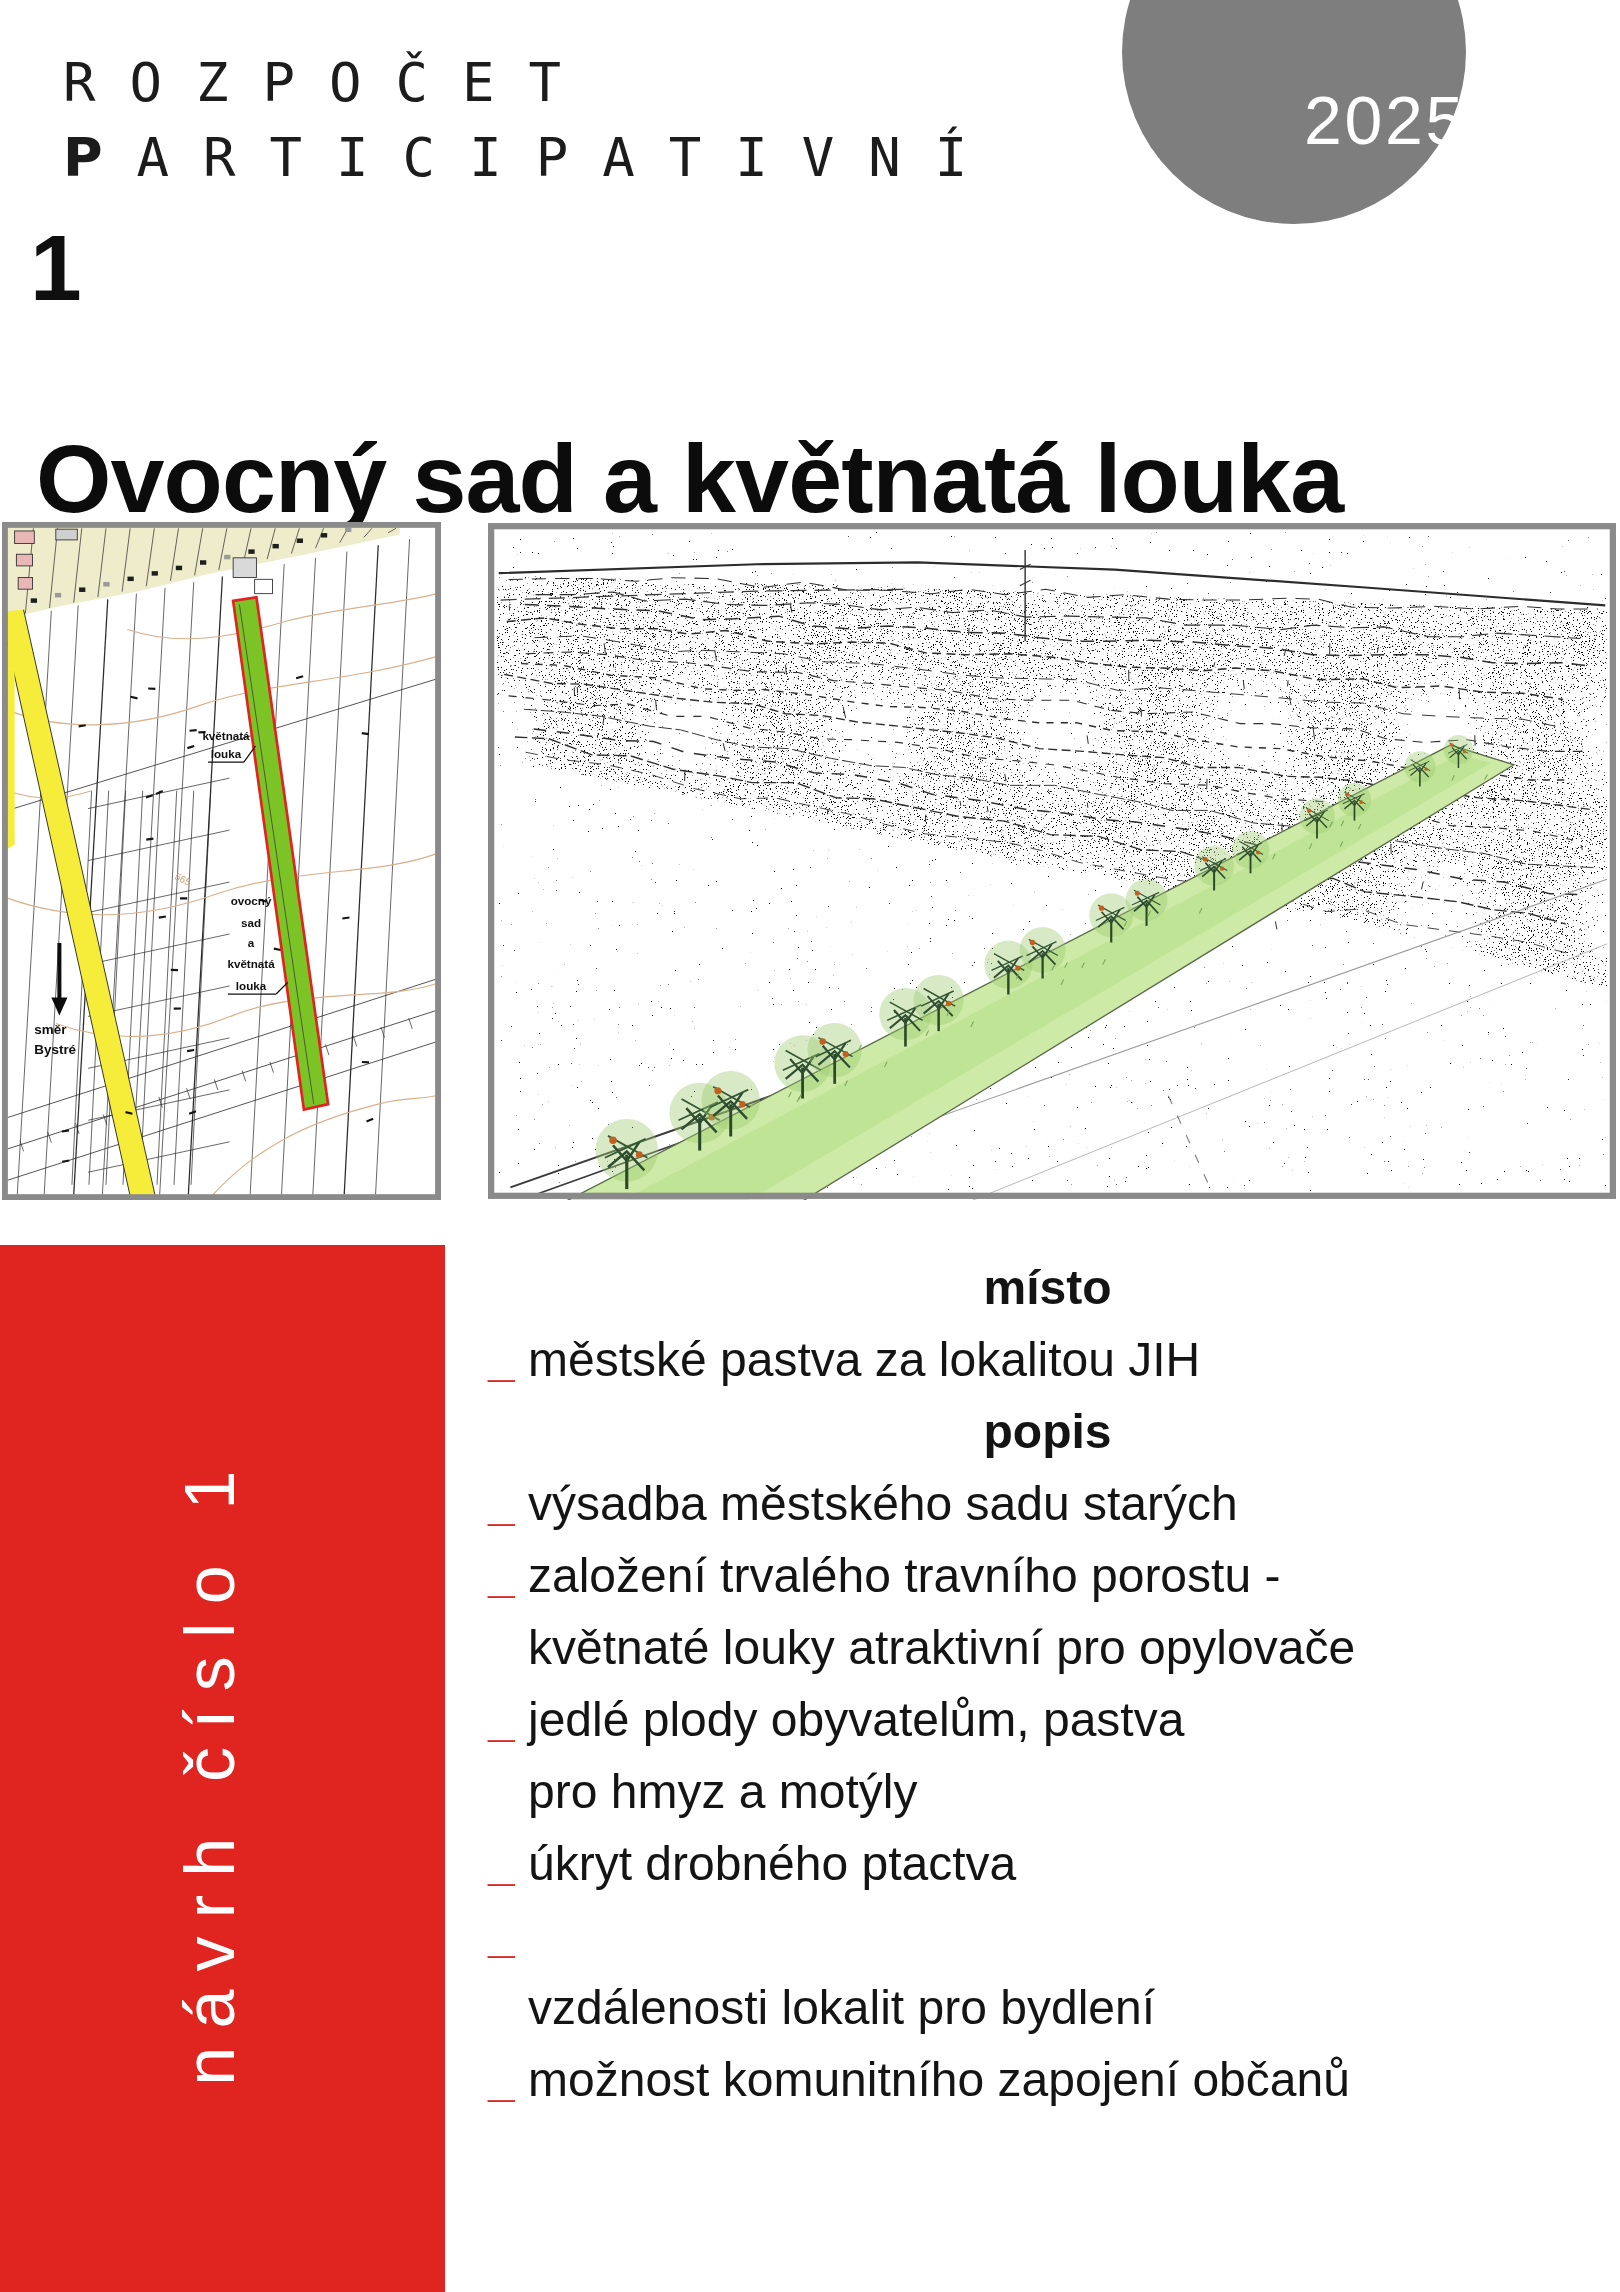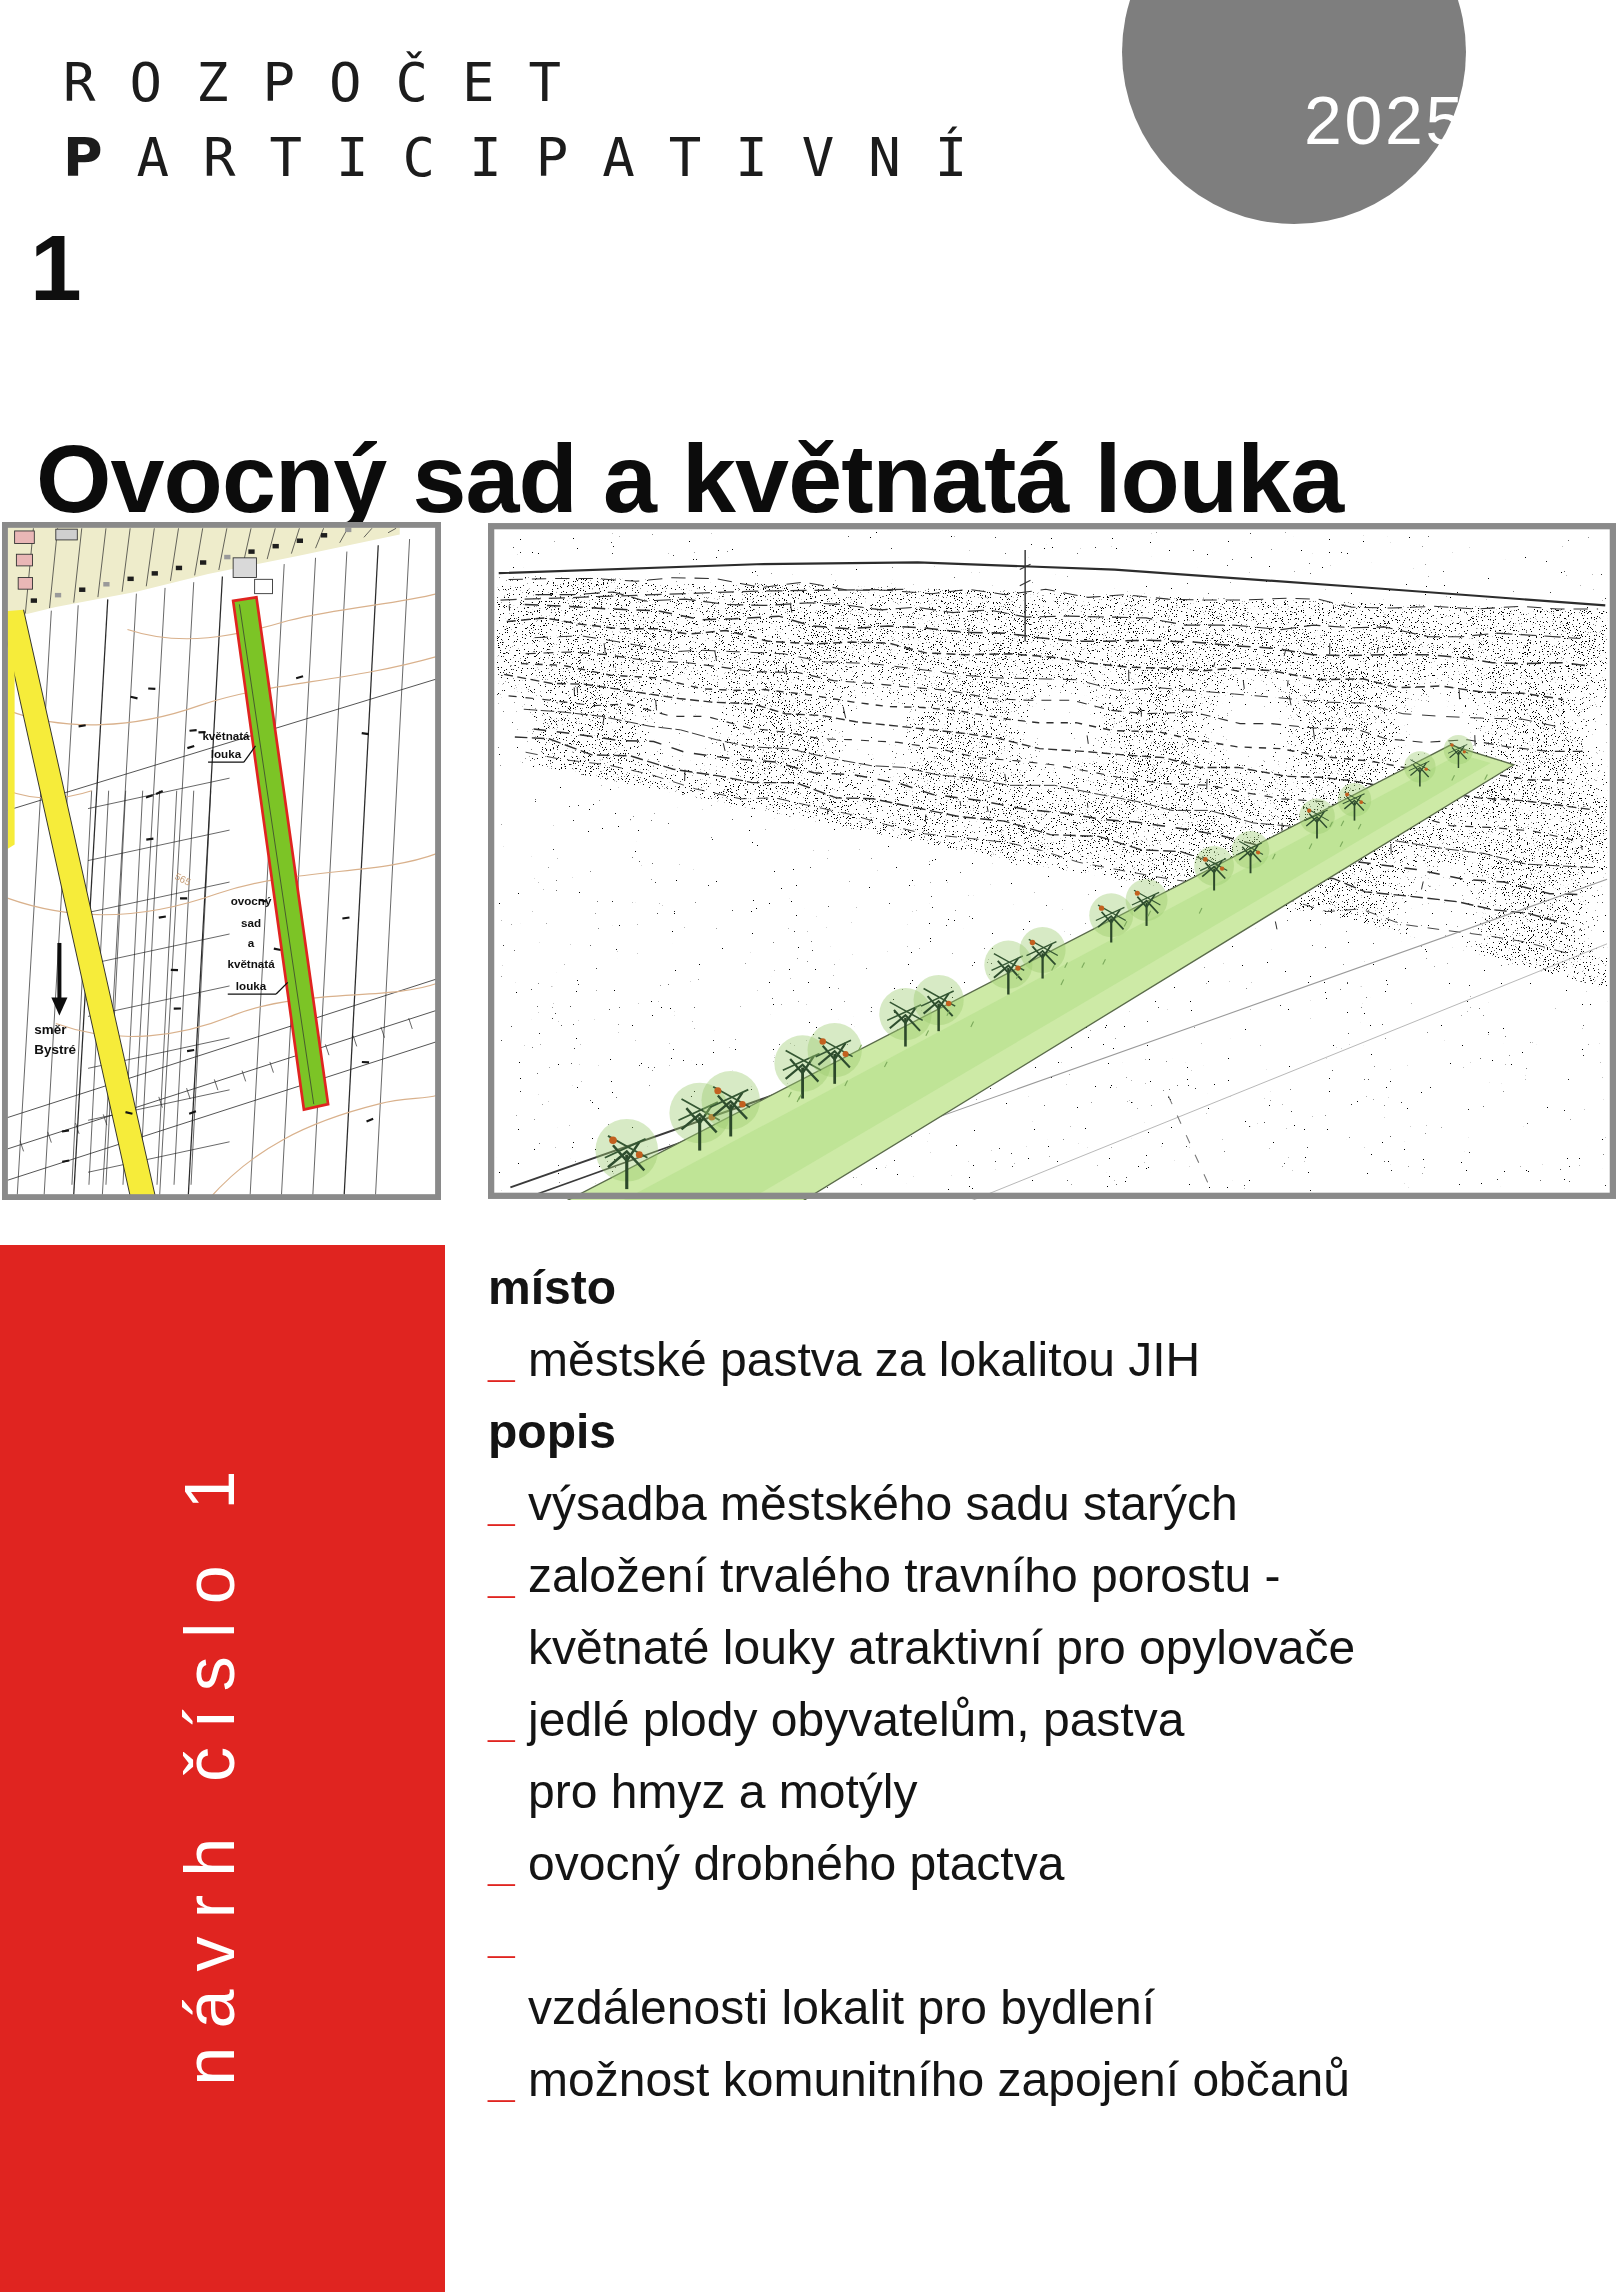--- a/index.html
+++ b/index.html
@@ -69,7 +69,7 @@
     font-size:48px;line-height:72px;color:#141414;
   }
   .dline{position:relative;height:72px;white-space:nowrap;padding-left:40px;}
-  .dline.heading{padding-left:0;font-weight:700;}
+  .dline.heading{padding-left:0;font-weight:700;text-align:center;}
   .dline .mark{
     position:absolute;left:0;top:0;color:var(--accent,#e02420);font-weight:700;
   }

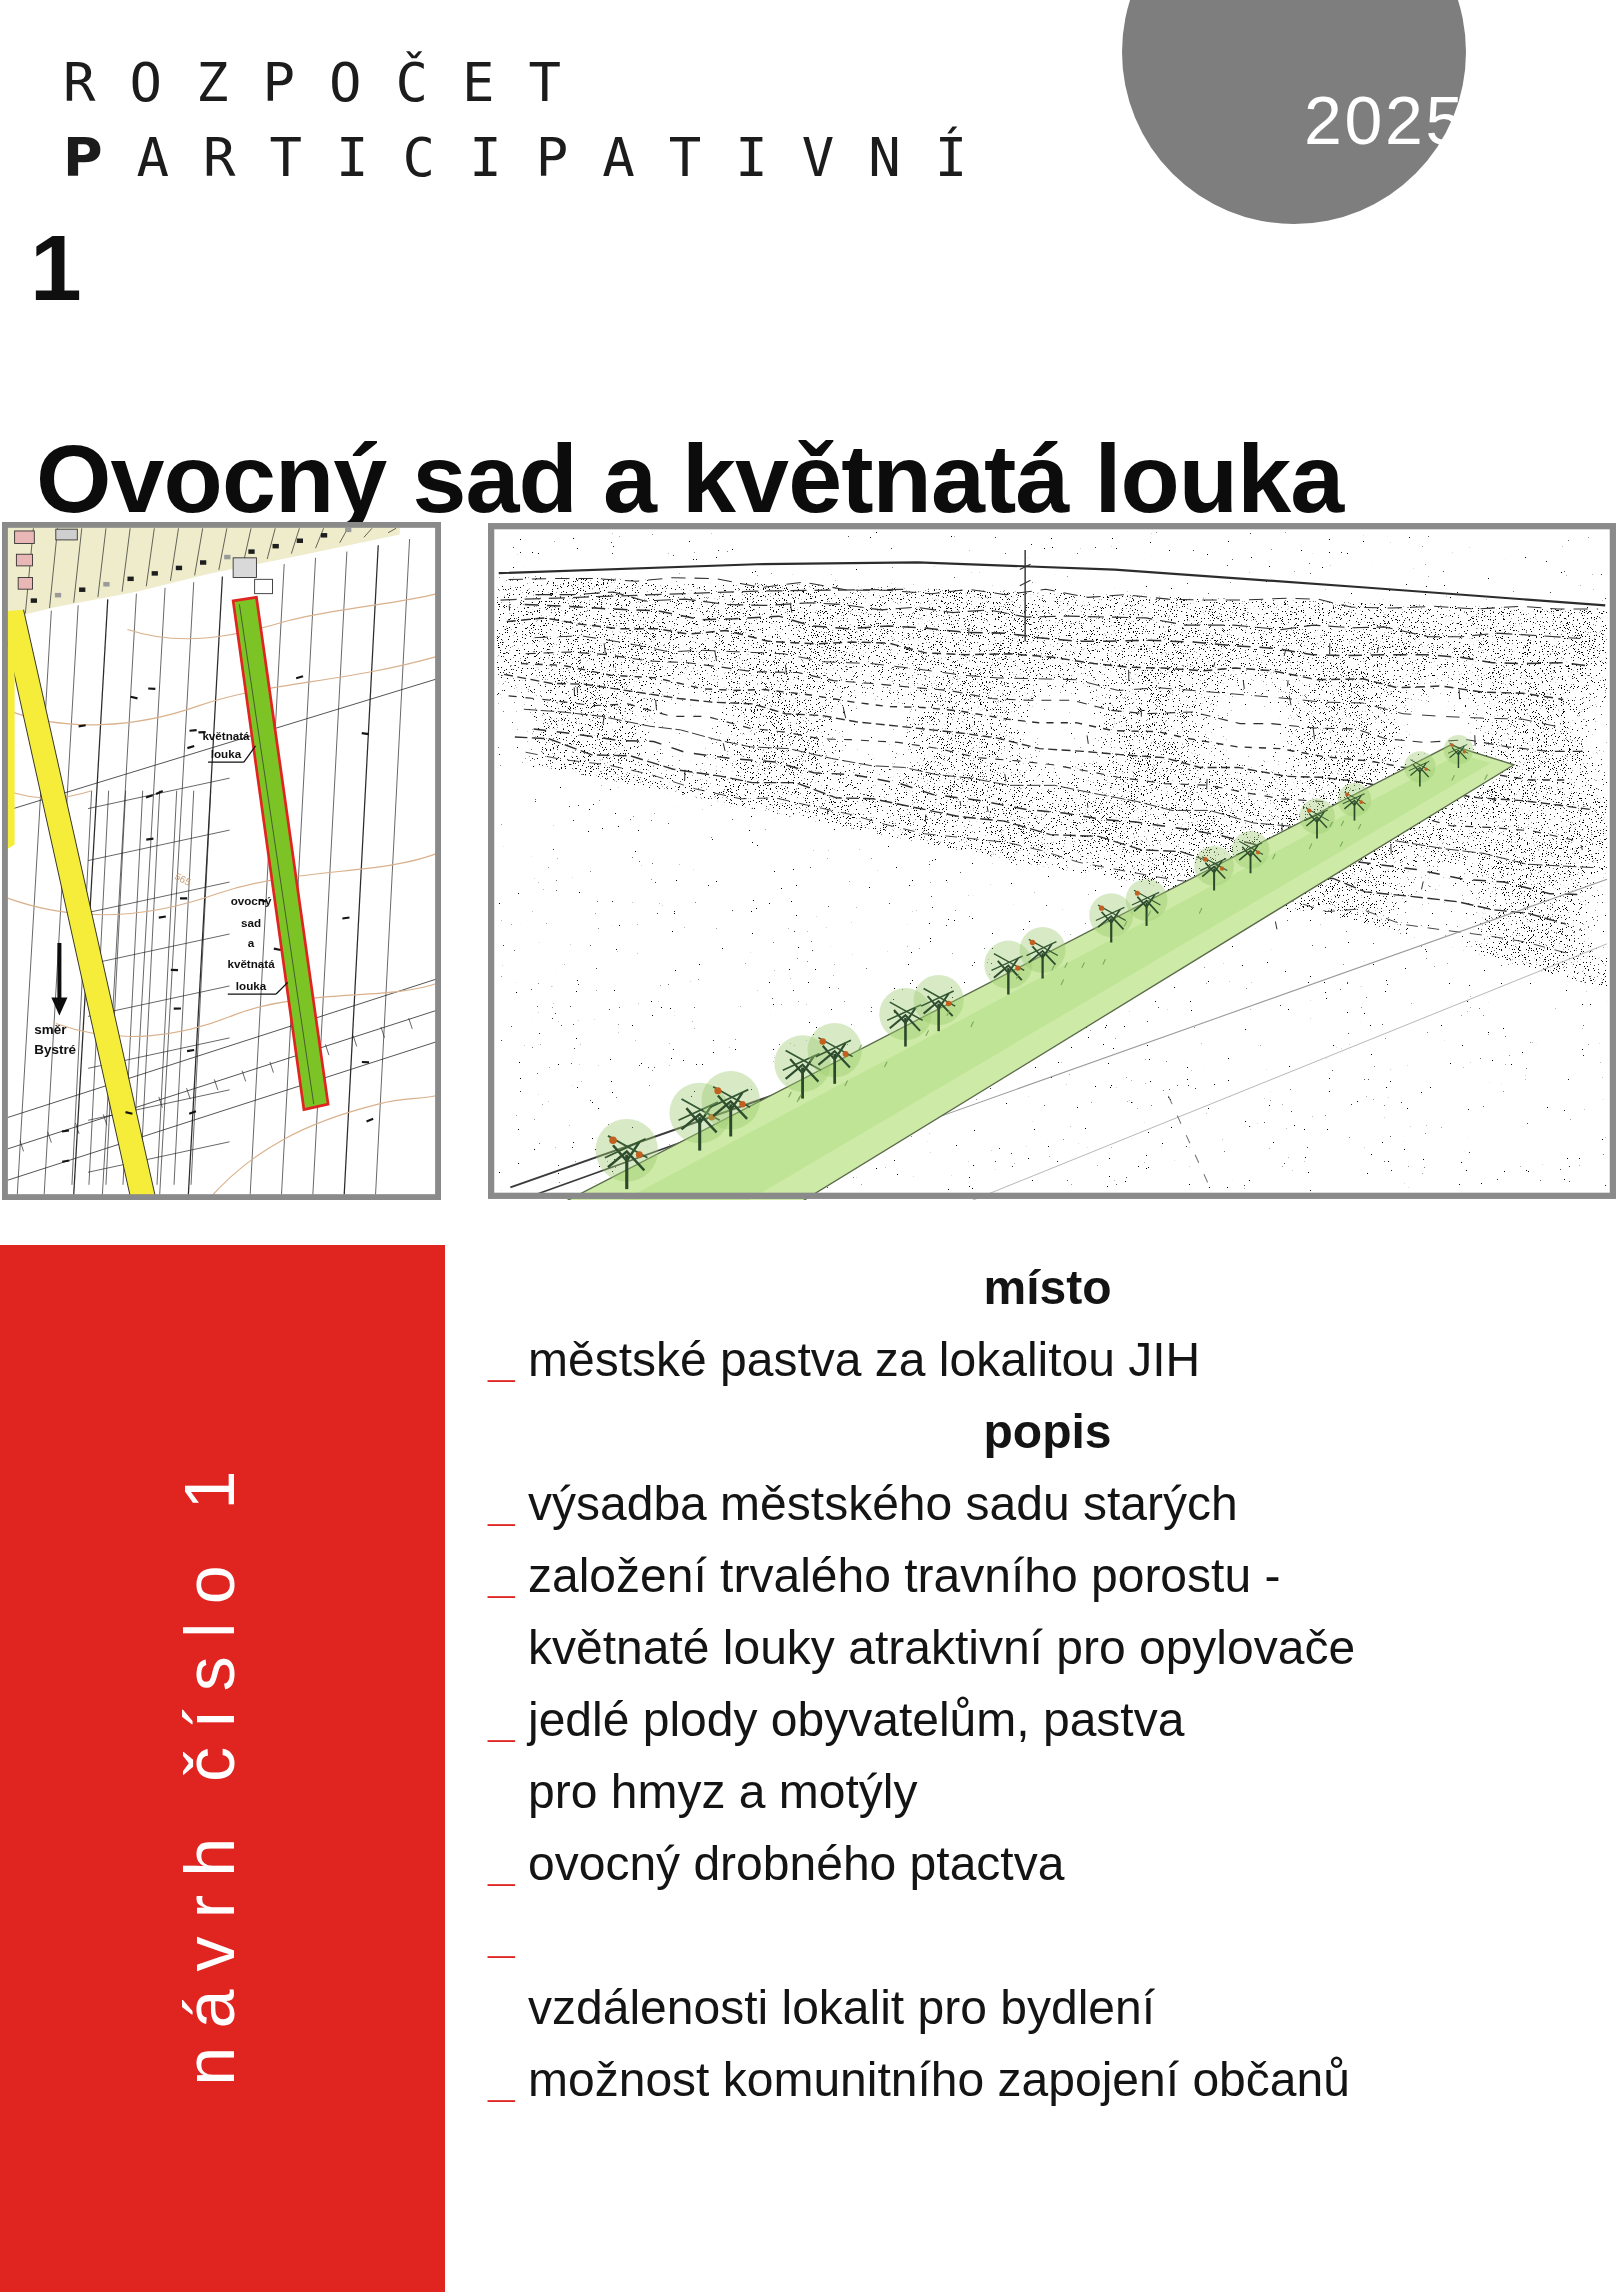--- a/index.html
+++ b/index.html
@@ -516,7 +516,7 @@
     <div class="dline cont"><span>květnaté louky atraktivní pro opylovače</span></div>
     <div class="dline bullet"><span class="mark">_</span><span>jedlé plody obyvatelům, pastva</span></div>
     <div class="dline cont"><span>pro hmyz a motýly</span></div>
-    <div class="dline bullet"><span class="mark">_</span><span>ovocný drobného ptactva</span></div>
+    <div class="dline bullet"><span class="mark">_</span><span>úkryt drobného ptactva</span></div>
     <div class="dline bullet"><span class="mark">_</span></div>
     <div class="dline cont"><span>vzdálenosti lokalit pro bydlení</span></div>
     <div class="dline bullet"><span class="mark">_</span><span>možnost komunitního zapojení občanů</span></div>

